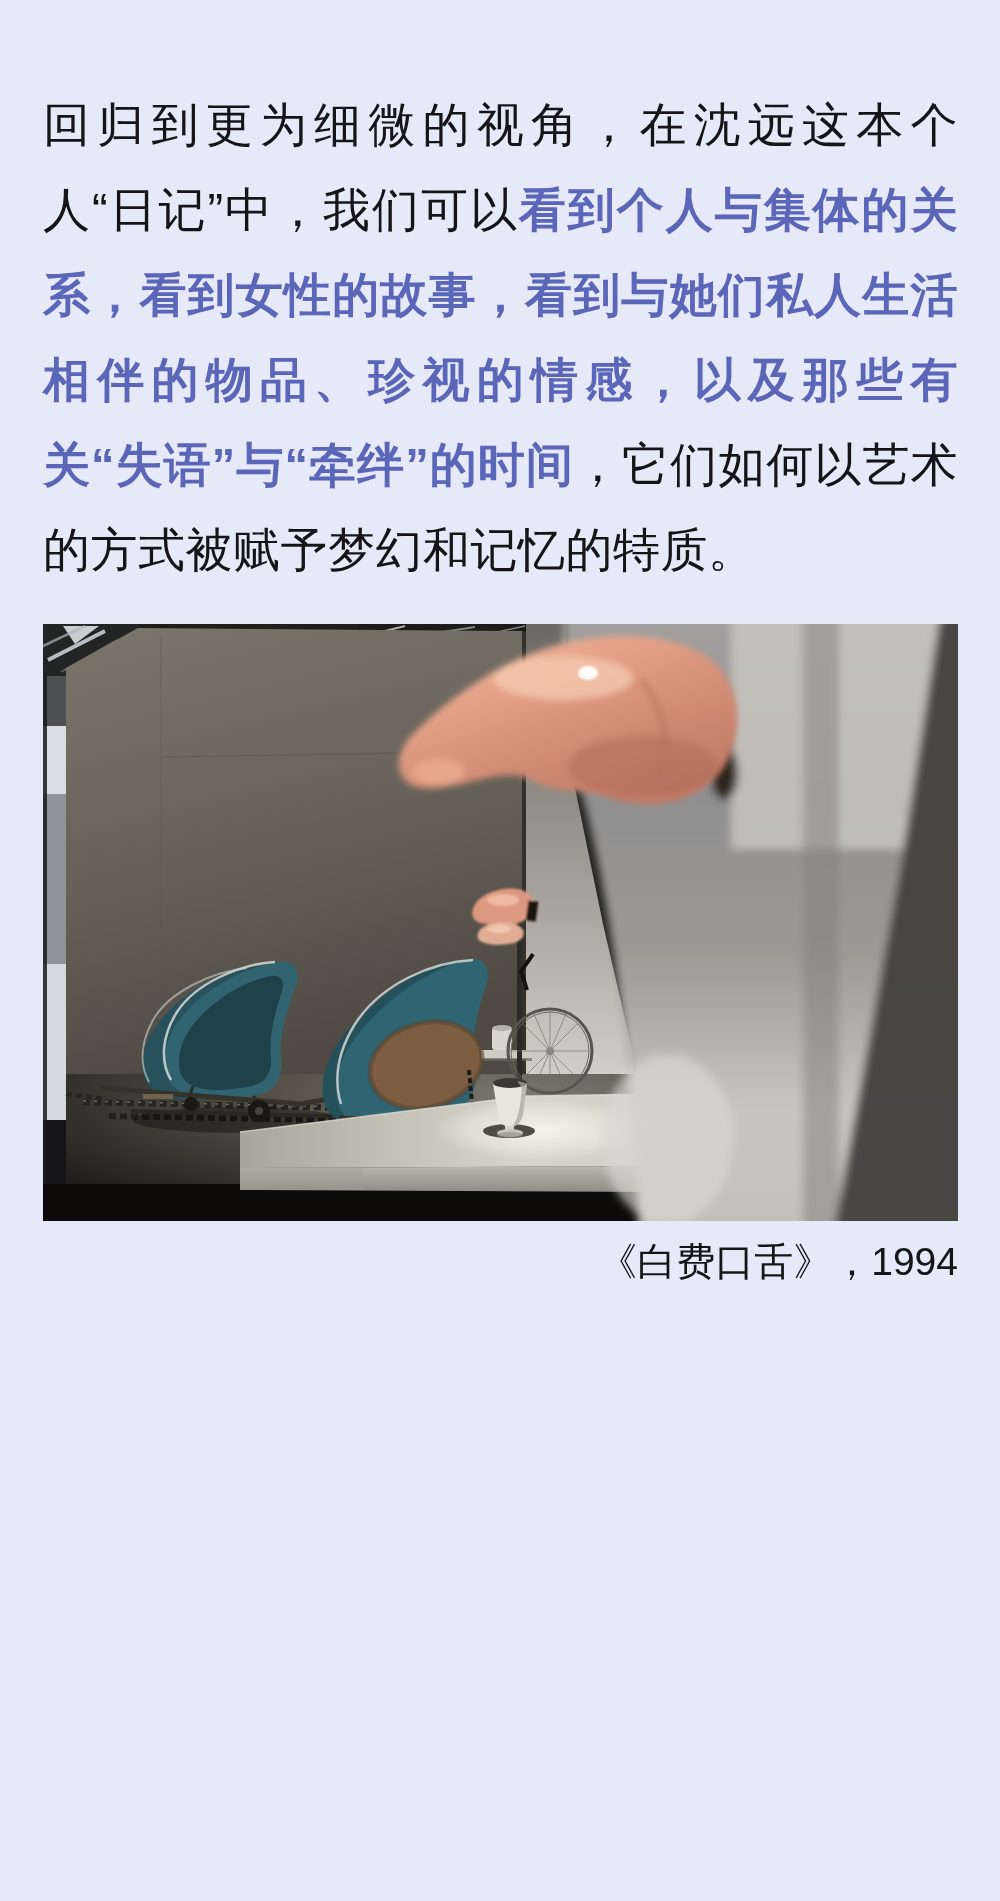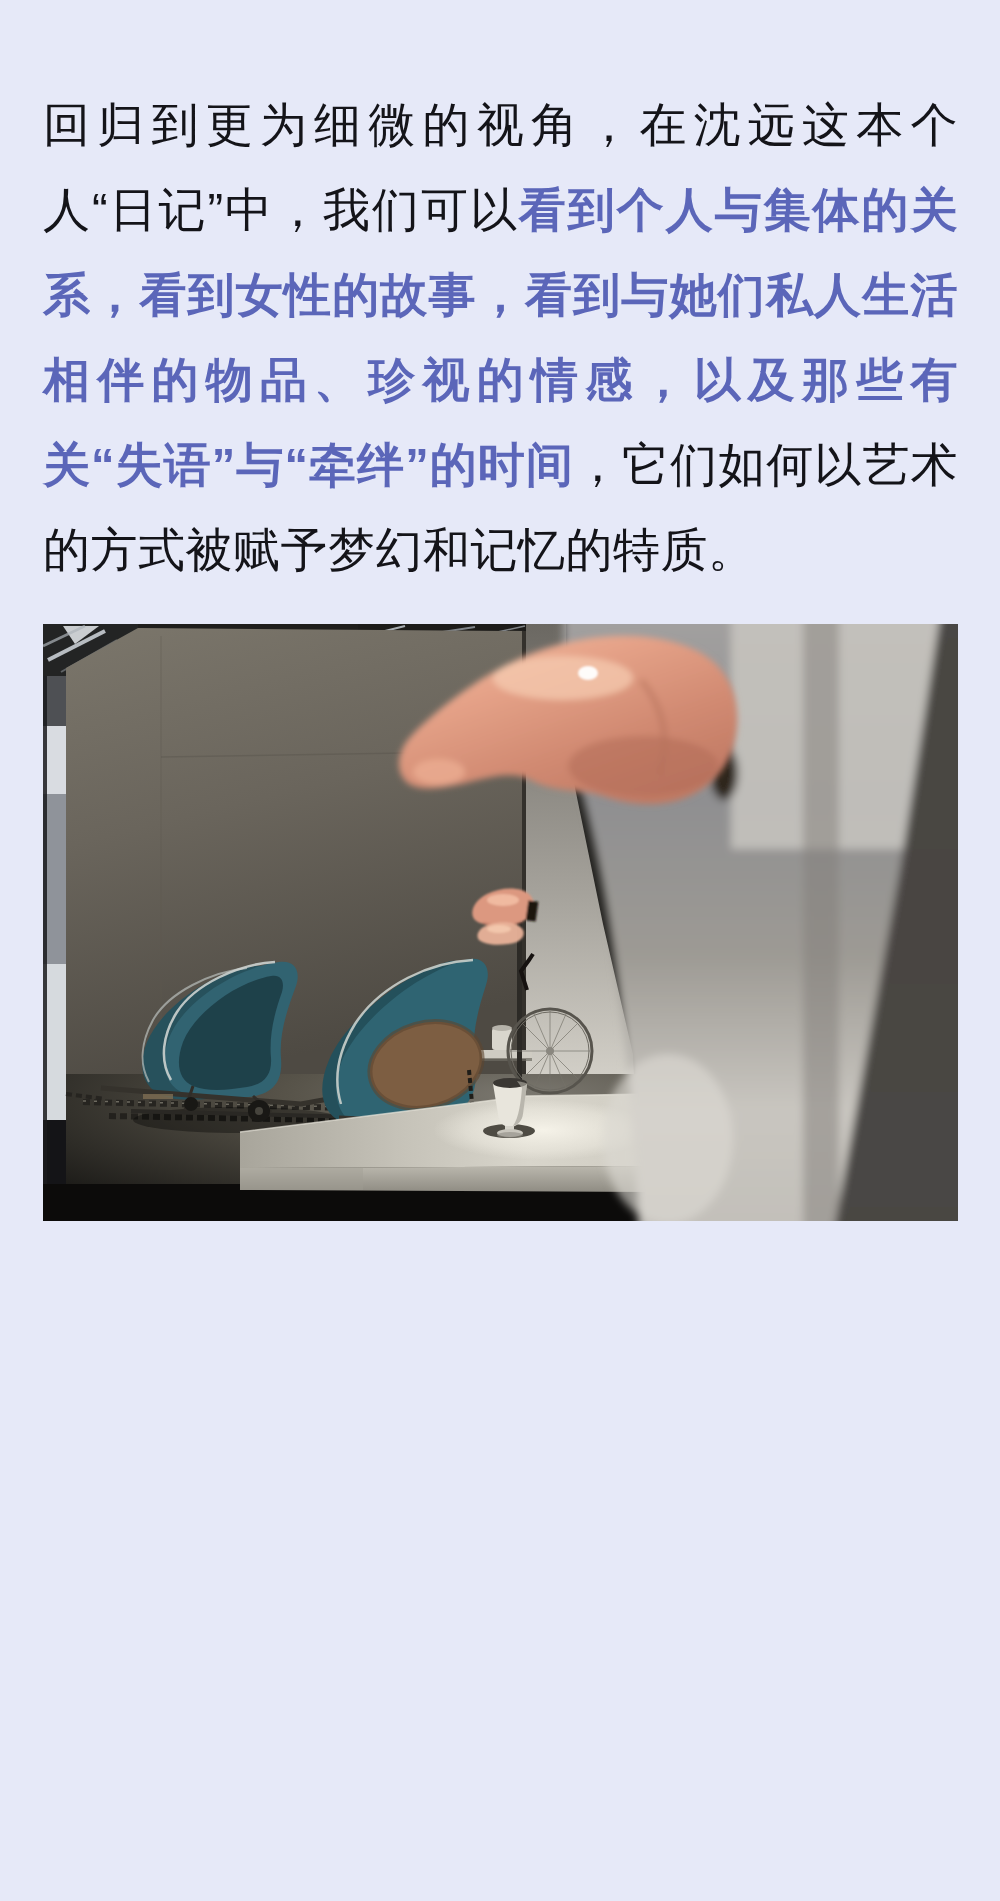--- a/index.html
+++ b/index.html
@@ -254,6 +254,7 @@
           </g>
         </svg>
       </div>
+      <figcaption class="caption">《白费口舌》，1994</figcaption>
     </figure>
 
   </section>

